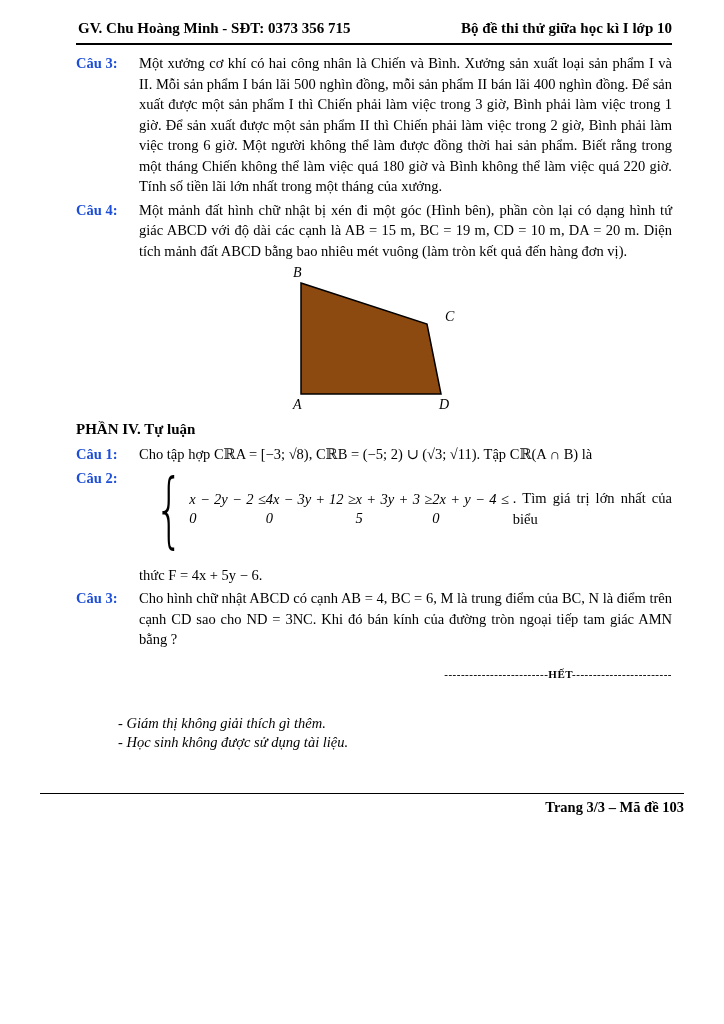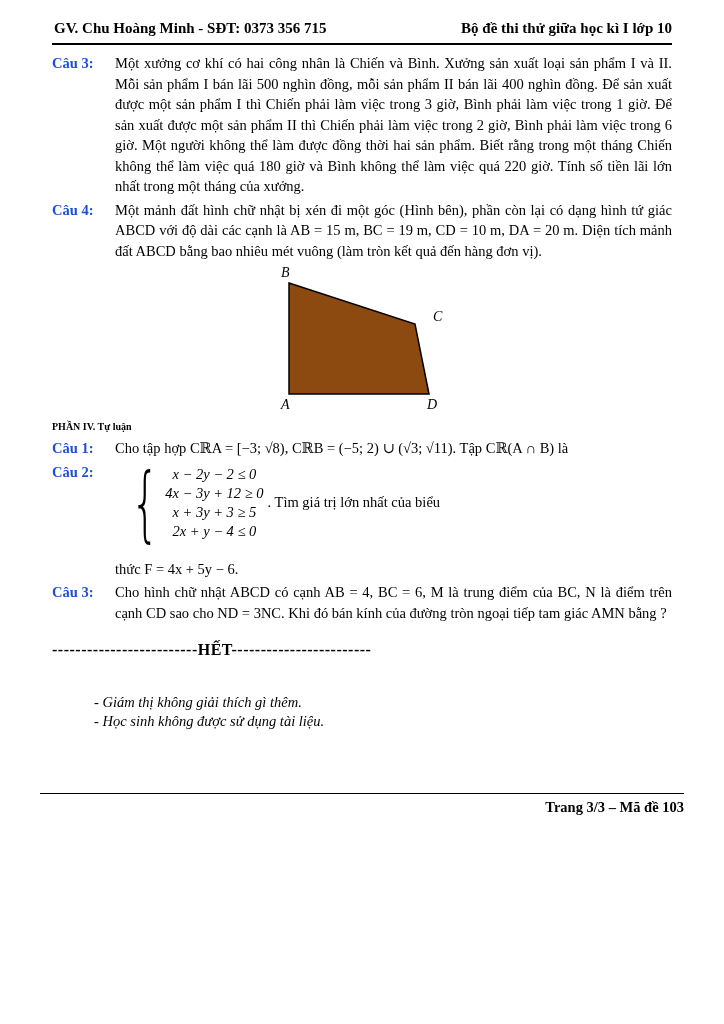--- a/index.html
+++ b/index.html
@@ -11,7 +11,7 @@
     width: 724px;
     height: 844px;
     background: #ffffff;
-    padding: 20px 52px 0 52px;
+    padding: 20px 52px 0 76px;
     overflow: hidden;
   }
 

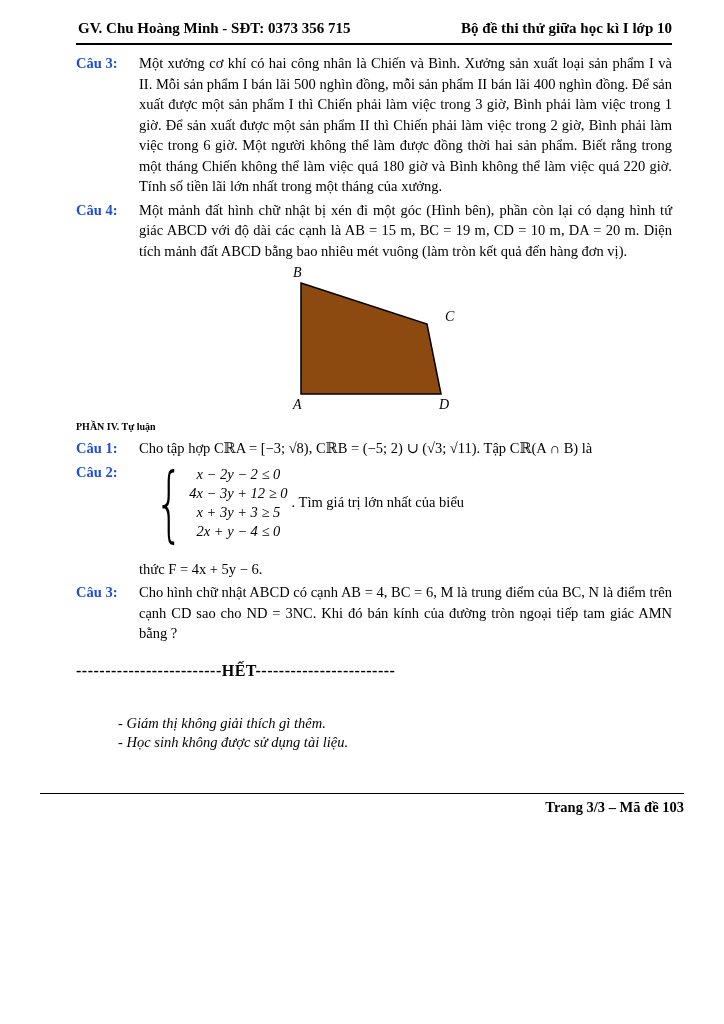--- a/index.html
+++ b/index.html
@@ -59,7 +59,7 @@
   
   .part-title {
     font-weight: bold;
-    font-size: 10px;
+    font-size: 15px;
     margin: 8px 0 6px 0;
   }
 

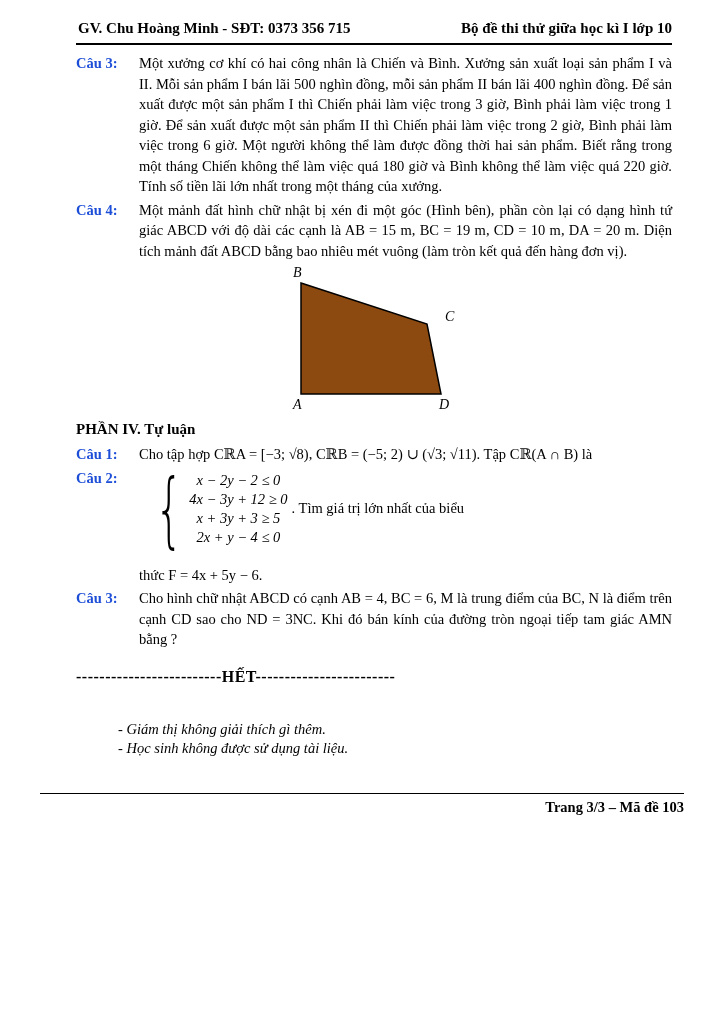--- a/index.html
+++ b/index.html
@@ -88,7 +88,7 @@
     display: inline-block;
     margin-right: -6px;
   }
-  .sys-lines { display: flex; flex-direction: column; align-items: center; }
+  .sys-lines { display: flex; flex-direction: row; }
   .sys-line {
     font-style: italic;
     font-size: 14.5px;

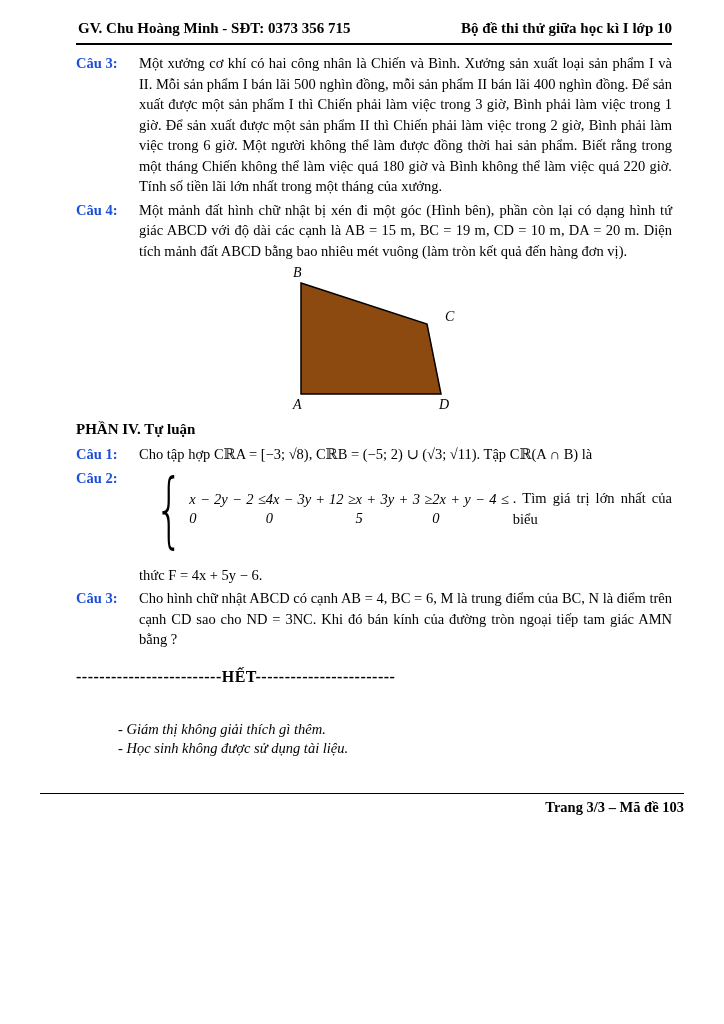--- a/index.html
+++ b/index.html
@@ -98,9 +98,9 @@
 
   
   .het {
-    text-align: left;
-    font-weight: bold;
-    font-size: 16px;
+    text-align: right;
+    font-weight: bold;
+    font-size: 11px;
     margin-top: 18px;
     letter-spacing: 0.5px;
   }

